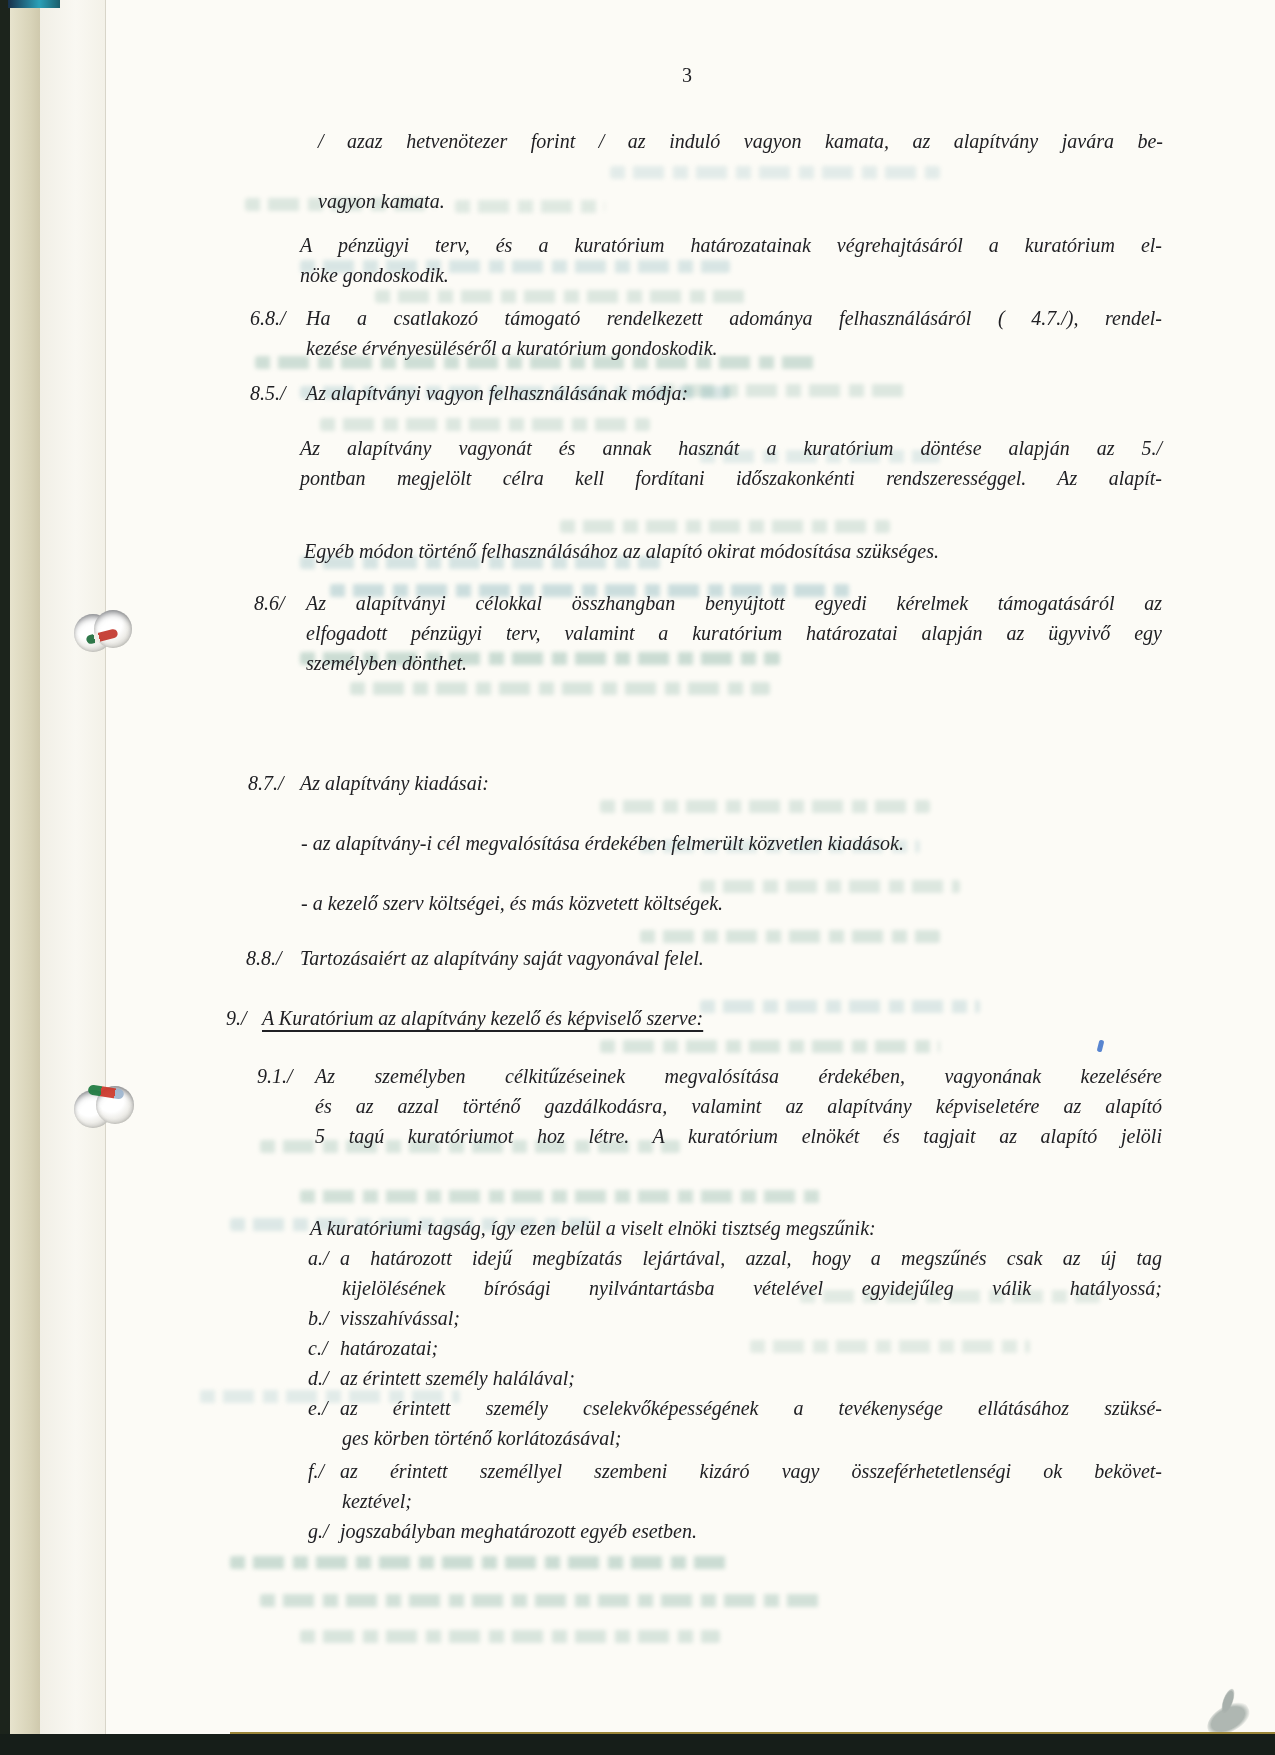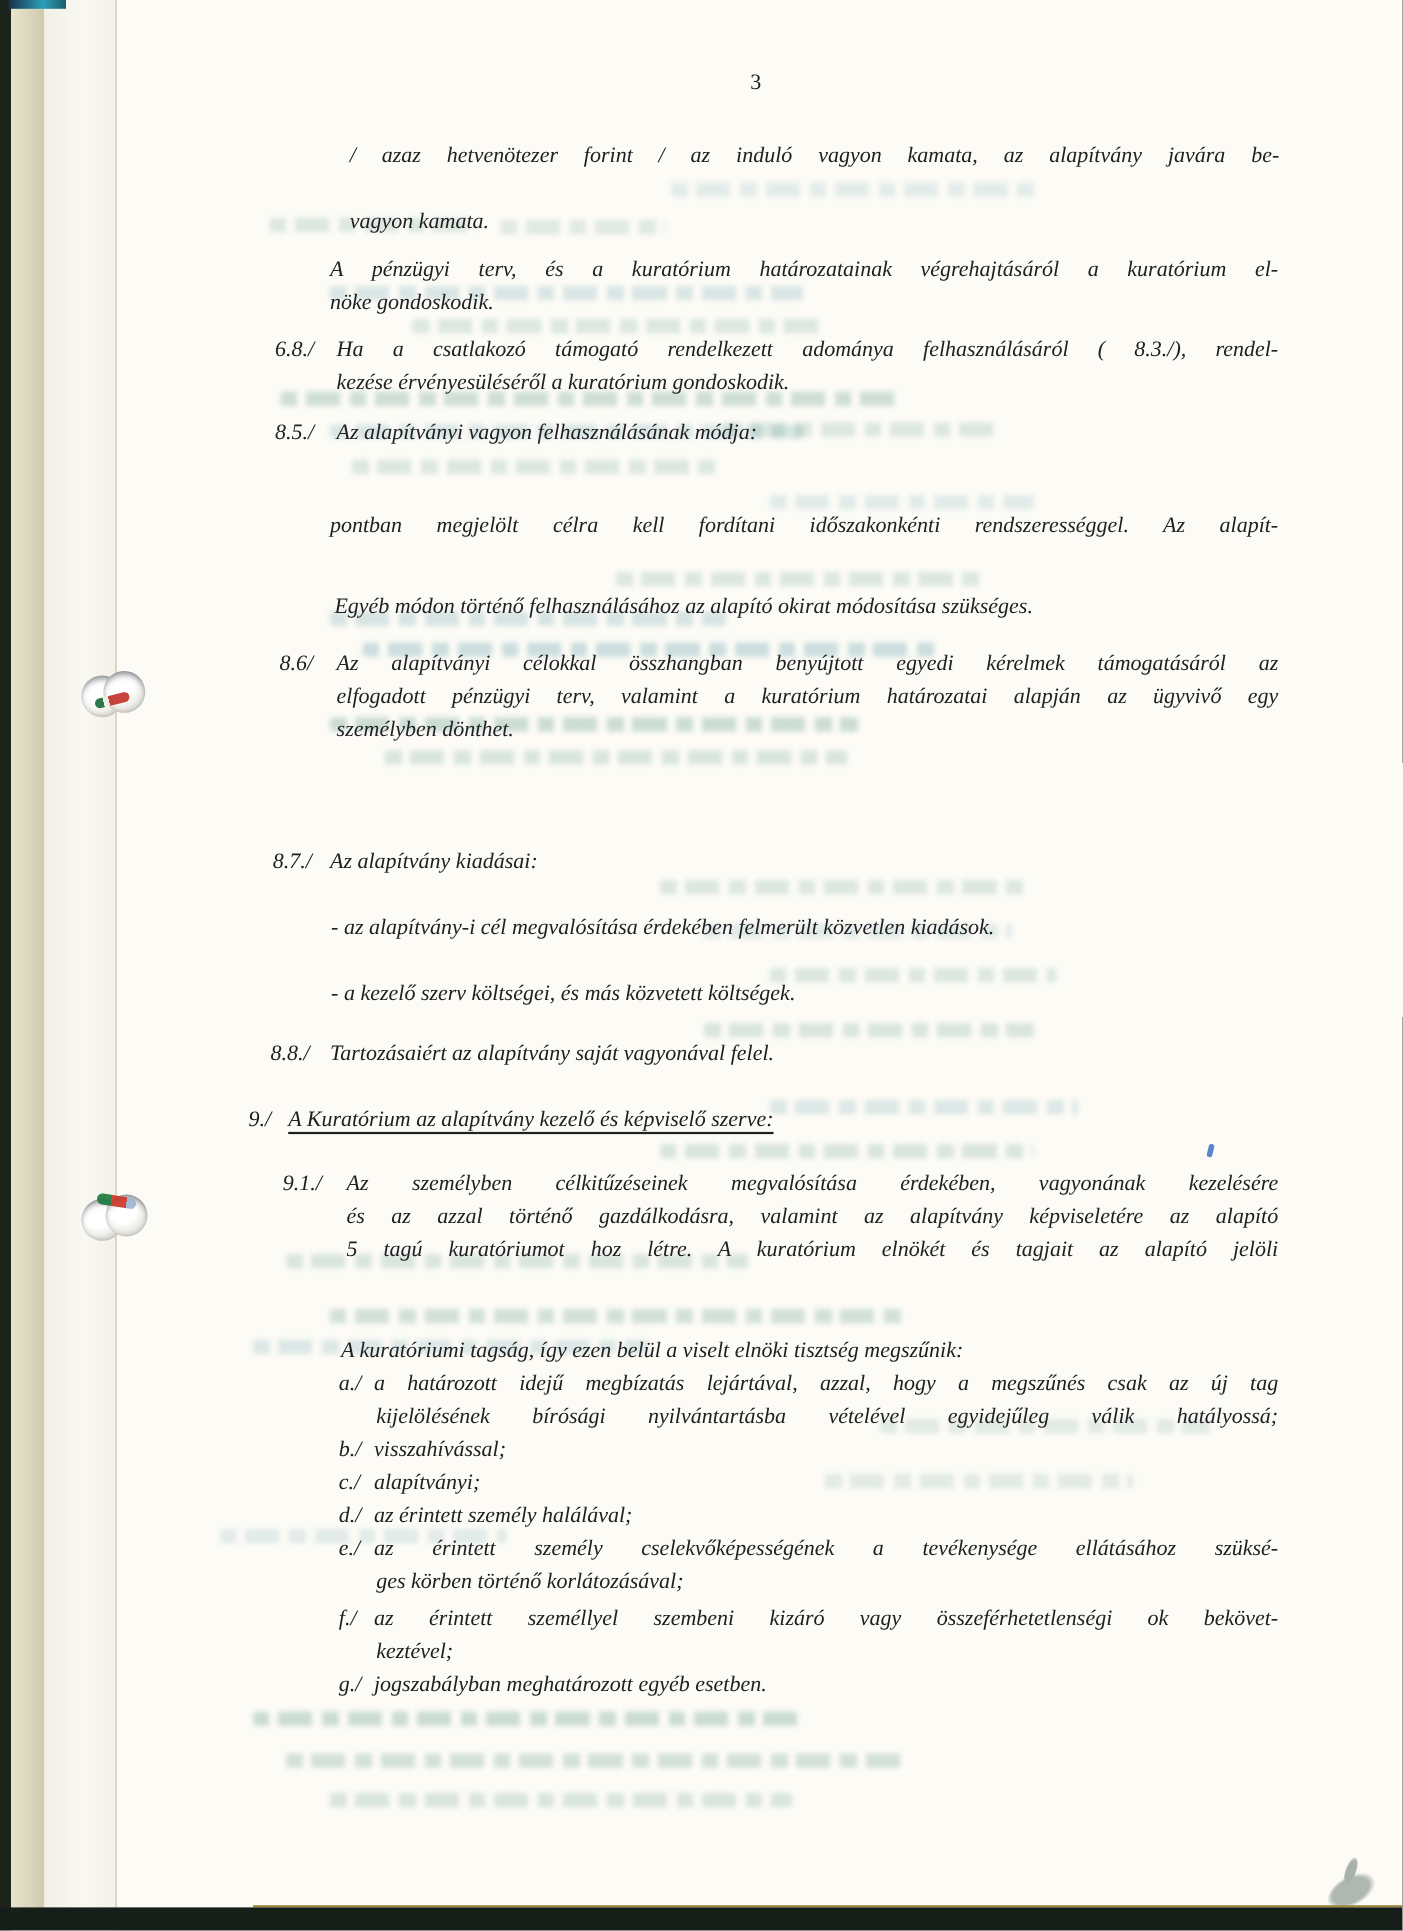--- a/index.html
+++ b/index.html
@@ -114,7 +114,7 @@
   <div class="ln" style="left:300px;top:260px">nöke gondoskodik.</div>
 
   <div class="ln" style="left:250px;top:303px">6.8./</div>
-  <div class="ln j" style="left:306px;top:303px;width:856px">Ha a csatlakozó támogató rendelkezett adománya felhasználásáról ( 8.3./), rendel-</div>
+  <div class="ln j" style="left:306px;top:303px;width:856px">Ha a csatlakozó támogató rendelkezett adománya felhasználásáról ( 4.7./), rendel-</div>
   <div class="ln" style="left:306px;top:333px">kezése érvényesüléséről a kuratórium gondoskodik.</div>
 
   <div class="ln" style="left:250px;top:378px">8.5./</div>

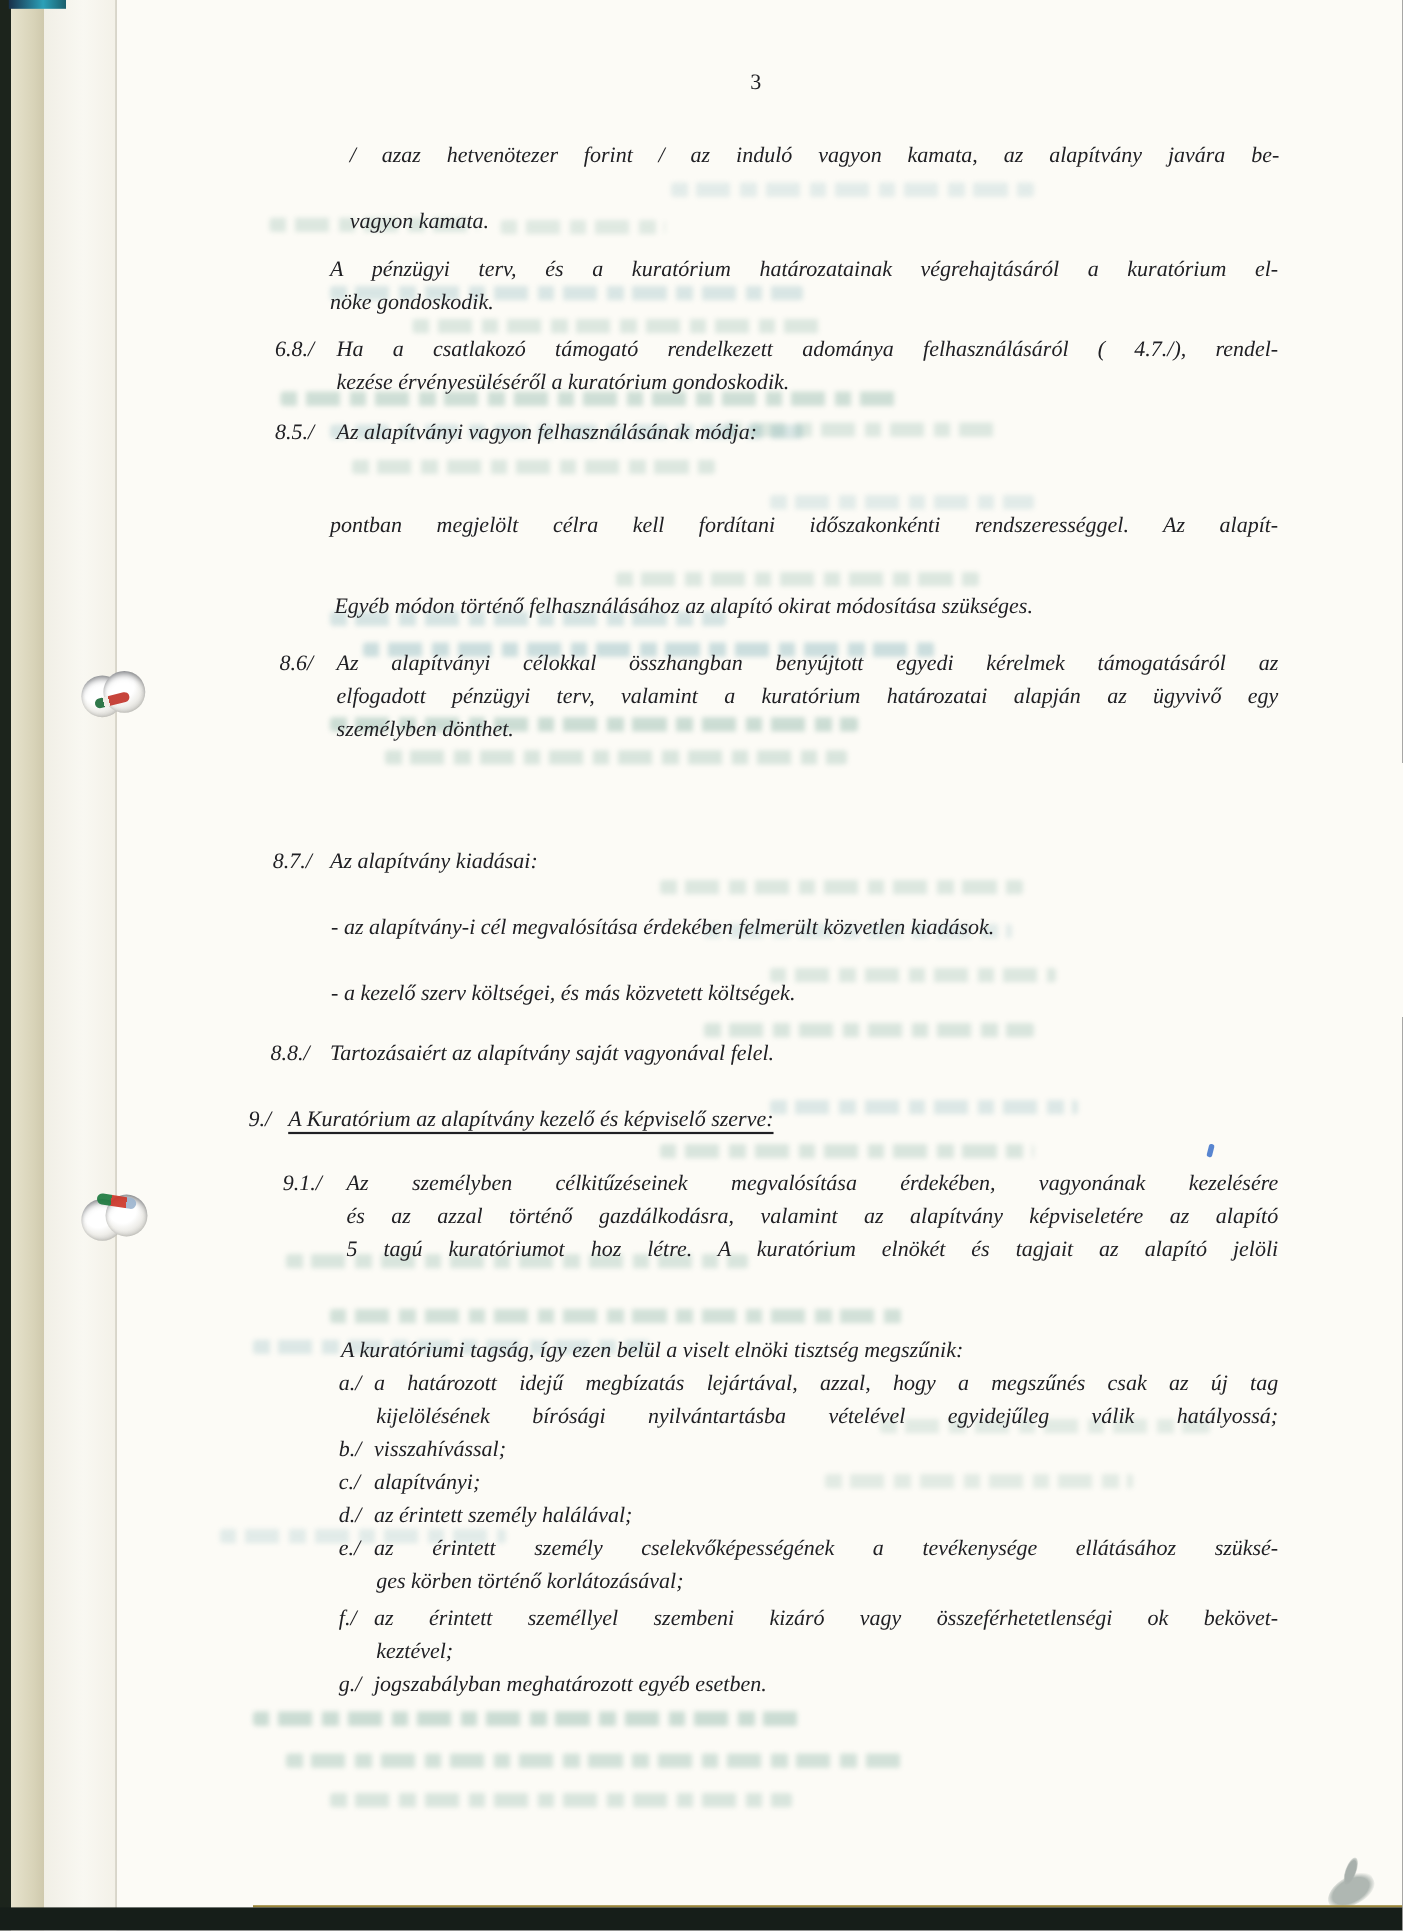--- a/index.html
+++ b/index.html
@@ -120,6 +120,7 @@
   <div class="ln" style="left:250px;top:378px">8.5./</div>
   <div class="ln" style="left:306px;top:378px">Az alapítványi vagyon felhasználásának módja:</div>
 
+  <div class="ln j" style="left:300px;top:433px;width:862px">Az alapítvány vagyonát és annak hasznát a kuratórium döntése alapján az 5./</div>
   <div class="ln j" style="left:300px;top:463px;width:862px">pontban megjelölt célra kell fordítani időszakonkénti rendszerességgel. Az alapít-</div>
 
   <div class="ln" style="left:304px;top:536px">Egyéb módon történő felhasználásához az alapító okirat módosítása szükséges.</div>

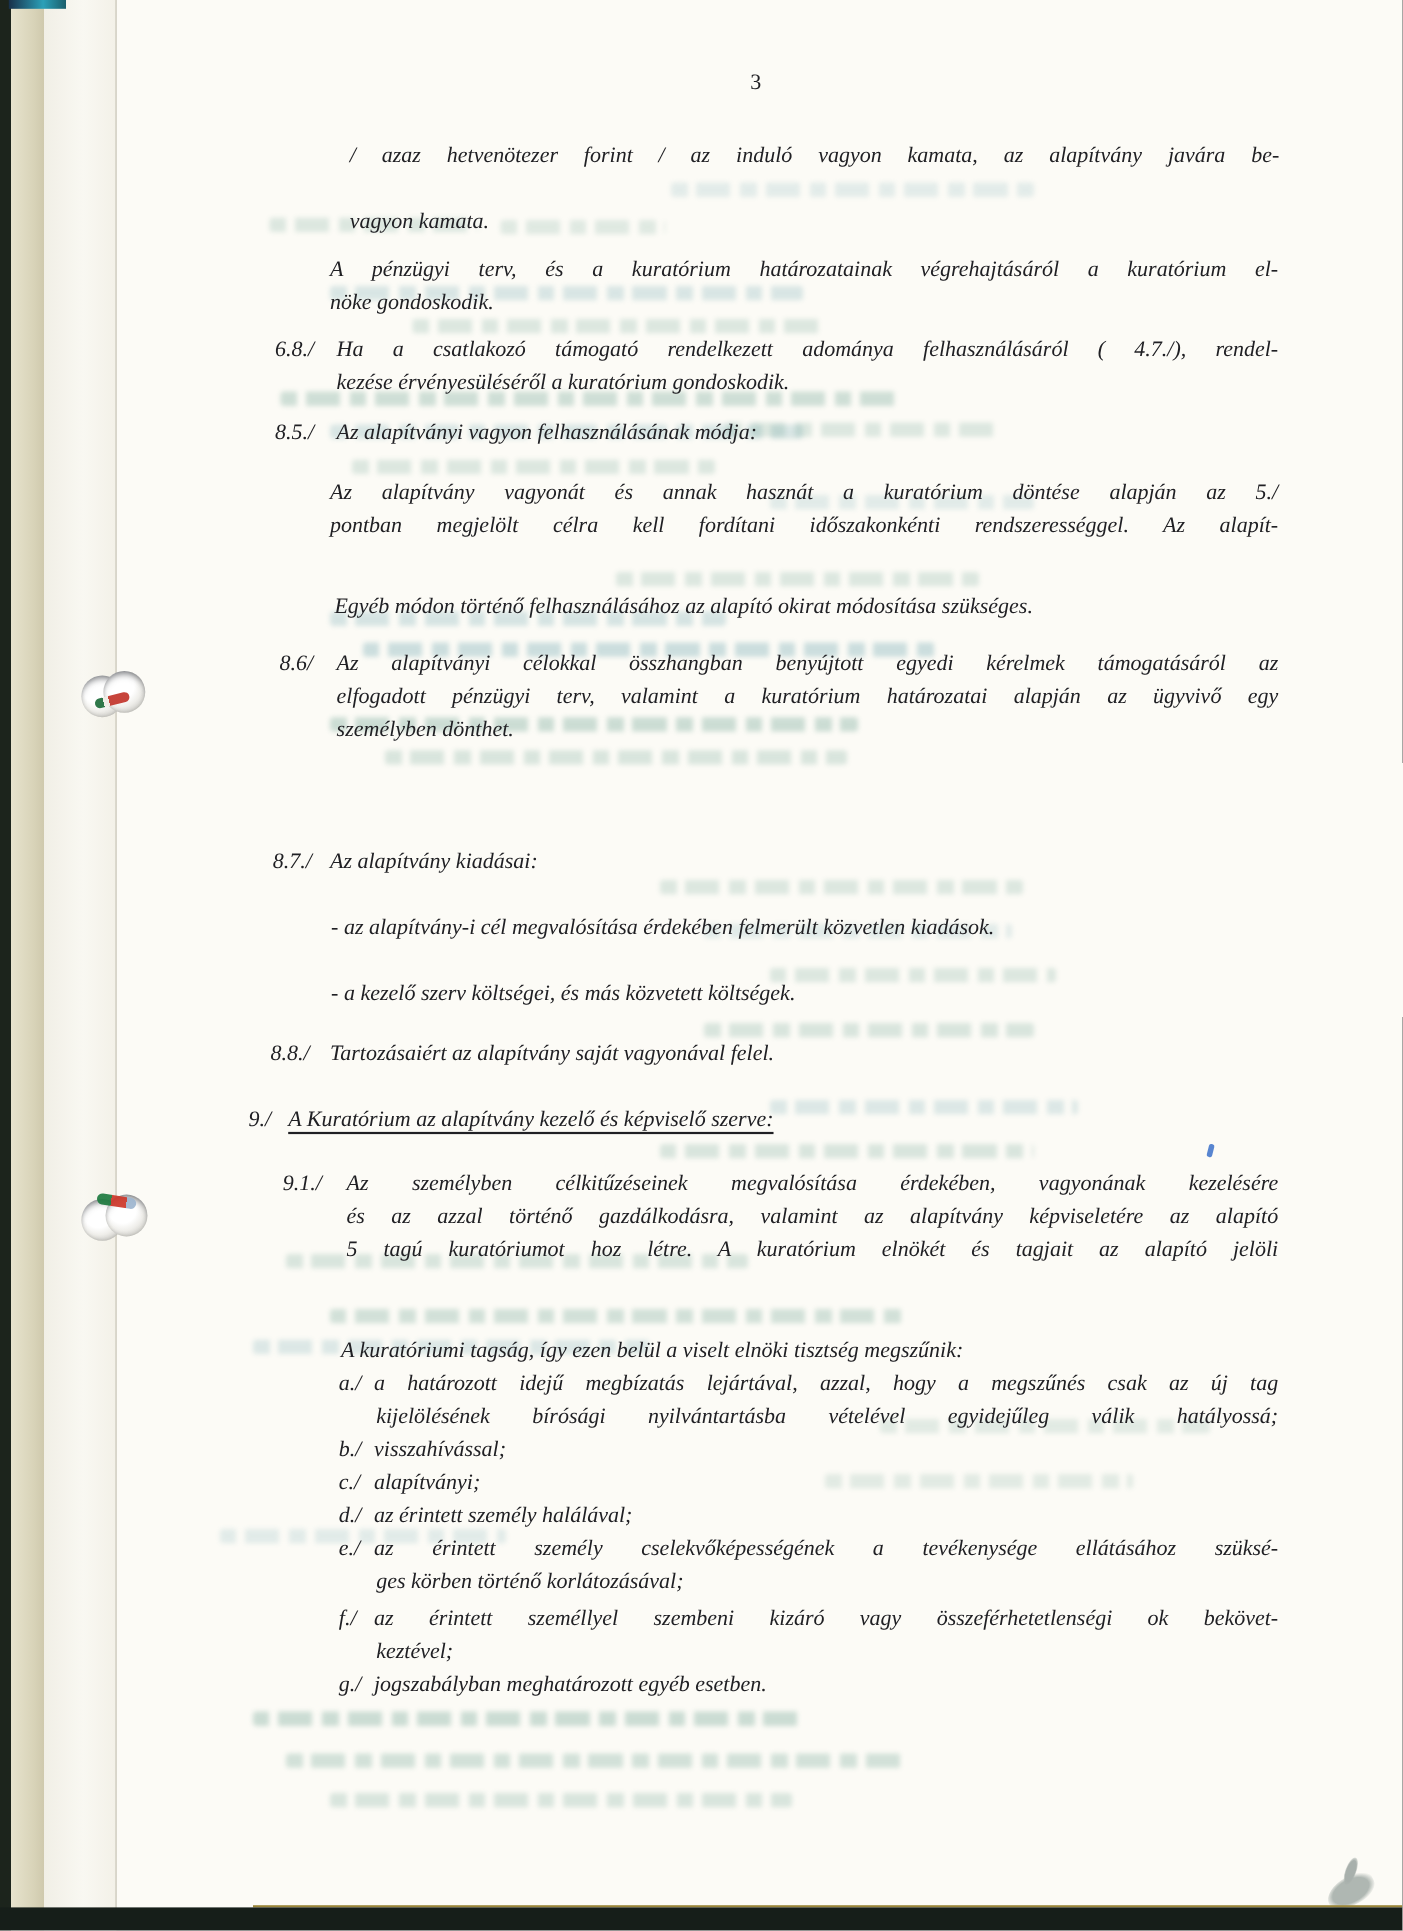--- a/index.html
+++ b/index.html
@@ -157,7 +157,7 @@
   <div class="ln" style="left:340px;top:1303px">visszahívással;</div>
 
   <div class="ln" style="left:308px;top:1333px">c./</div>
-  <div class="ln" style="left:340px;top:1333px">alapítványi;</div>
+  <div class="ln" style="left:340px;top:1333px">határozatai;</div>
 
   <div class="ln" style="left:308px;top:1363px">d./</div>
   <div class="ln" style="left:340px;top:1363px">az érintett személy halálával;</div>

